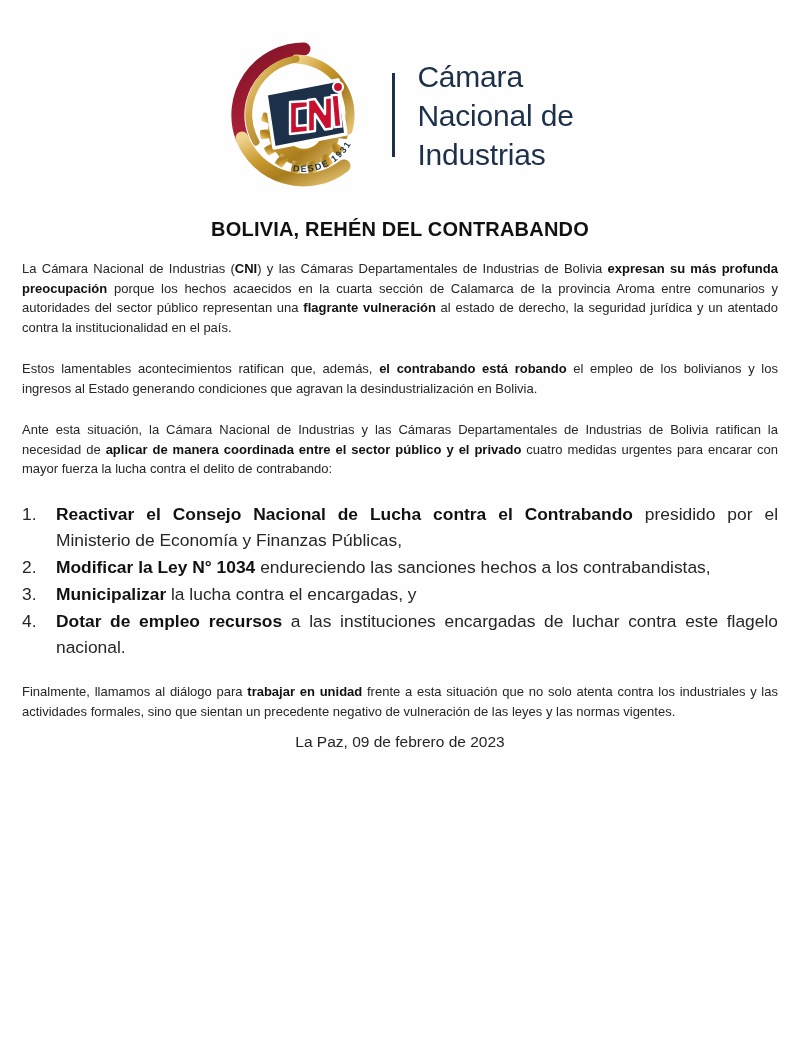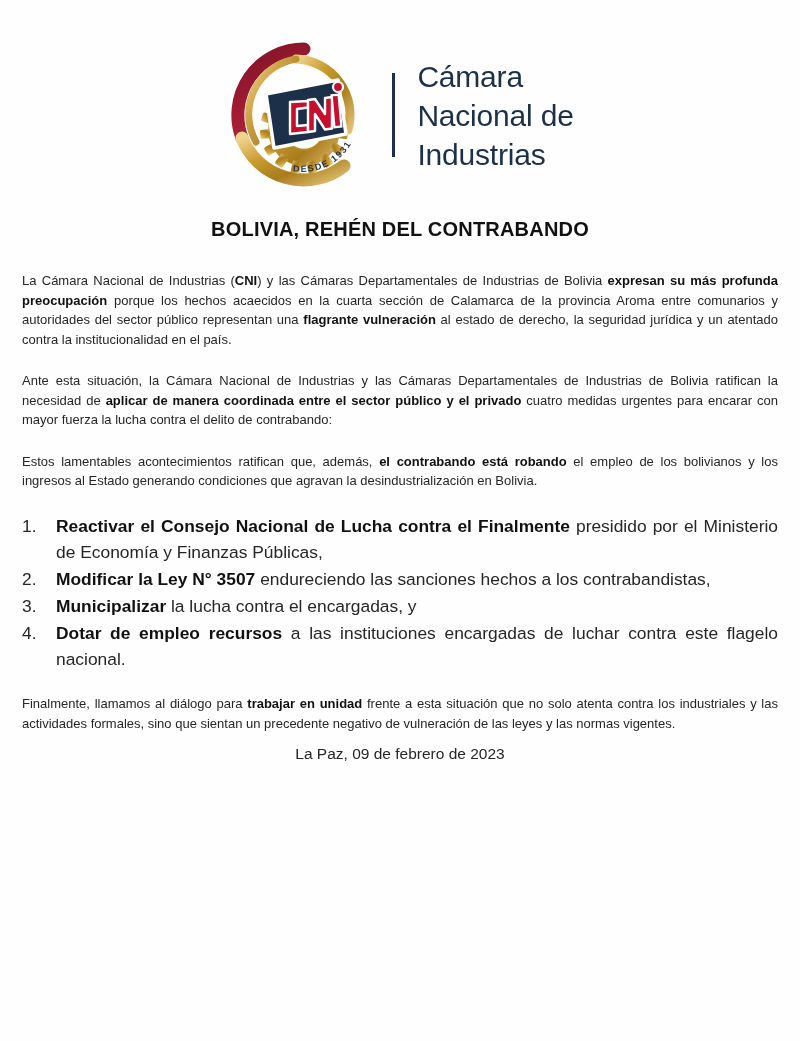--- a/index.html
+++ b/index.html
@@ -77,7 +77,7 @@
     letter-spacing: 0.2px;
     color: #111111;
     margin-top: 26px;
-    margin-bottom: 30px;
+    margin-bottom: 18px;
   }
 
   p.para {

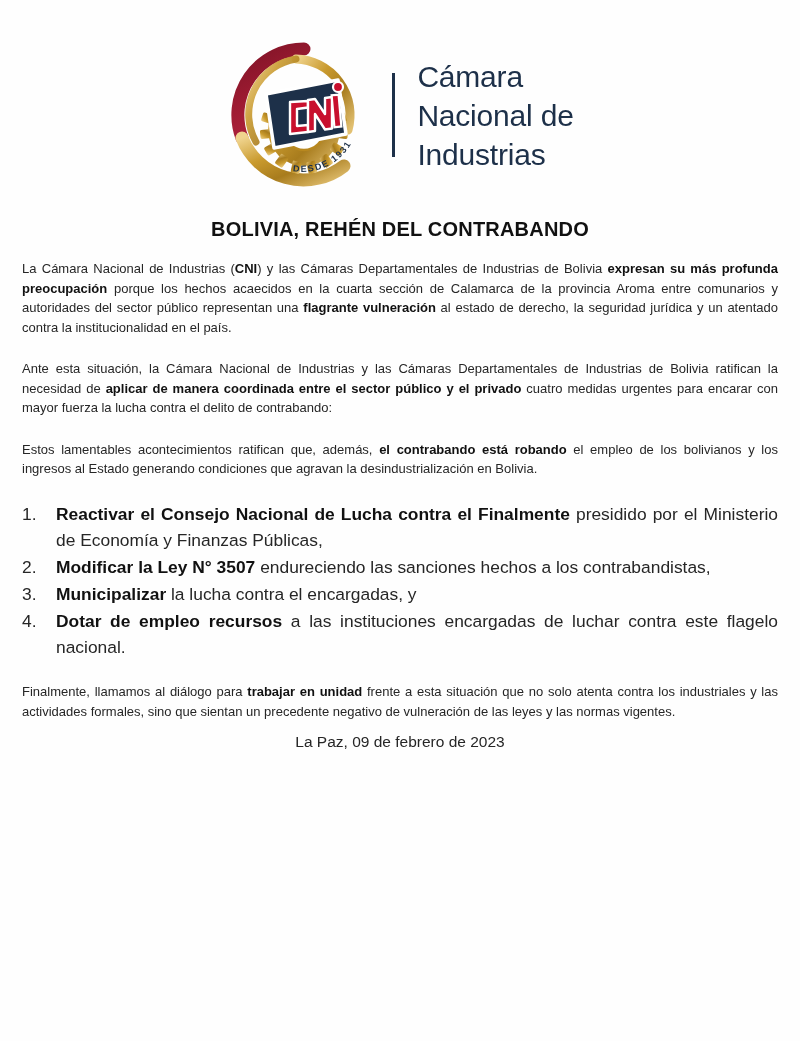--- a/index.html
+++ b/index.html
@@ -229,9 +229,9 @@
 
     <p class="para"><span>La Cámara Nacional de Industrias (</span><b>CNI</b><span>) y las Cámaras Departamentales de Industrias de Bolivia </span><b>expresan su más profunda preocupación</b><span> porque los hechos acaecidos en la cuarta sección de Calamarca de la provincia Aroma entre comunarios y autoridades del sector público representan una </span><b>flagrante vulneración</b><span> al estado de derecho, la seguridad jurídica y un atentado contra la institucionalidad en el país.</span></p>
 
+    <p class="para"><span>Estos lamentables acontecimientos ratifican que, además, </span><b>el contrabando está robando</b><span> el empleo de los bolivianos y los ingresos al Estado generando condiciones que agravan la desindustrialización en Bolivia.</span></p>
+
     <p class="para"><span>Ante esta situación, la Cámara Nacional de Industrias y las Cámaras Departamentales de Industrias de Bolivia ratifican la necesidad de </span><b>aplicar de manera coordinada entre el sector público y el privado</b><span> cuatro medidas urgentes para encarar con mayor fuerza la lucha contra el delito de contrabando:</span></p>
-
-    <p class="para"><span>Estos lamentables acontecimientos ratifican que, además, </span><b>el contrabando está robando</b><span> el empleo de los bolivianos y los ingresos al Estado generando condiciones que agravan la desindustrialización en Bolivia.</span></p>
 
     <ol class="measures">
       <li><span class="num">1.</span><b>Reactivar el Consejo Nacional de Lucha contra el Finalmente</b><span> presidido por el Ministerio de Economía y Finanzas Públicas,</span></li>

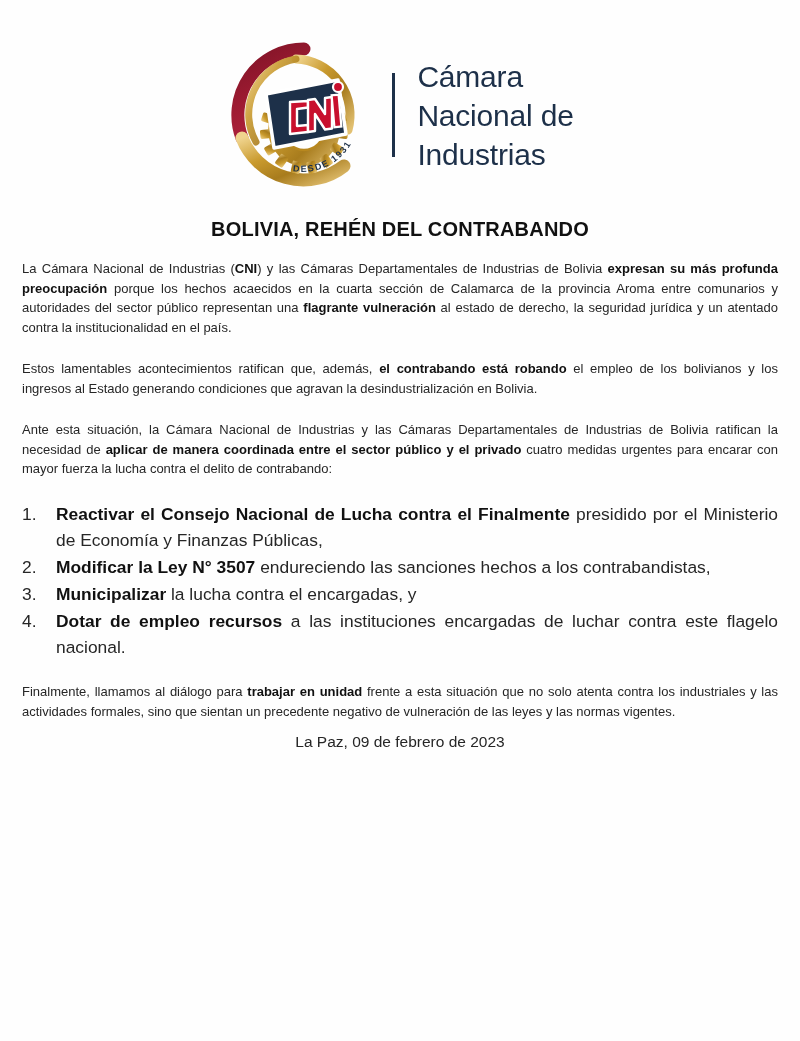--- a/index.html
+++ b/index.html
@@ -234,7 +234,7 @@
     <p class="para"><span>Ante esta situación, la Cámara Nacional de Industrias y las Cámaras Departamentales de Industrias de Bolivia ratifican la necesidad de </span><b>aplicar de manera coordinada entre el sector público y el privado</b><span> cuatro medidas urgentes para encarar con mayor fuerza la lucha contra el delito de contrabando:</span></p>
 
     <ol class="measures">
-      <li><span class="num">1.</span><b>Reactivar el Consejo Nacional de Lucha contra el Finalmente</b><span> presidido por el Ministerio de Economía y Finanzas Públicas,</span></li>
+      <li><span class="num">1.</span><b>Reactivar el Consejo Nacional de Lucha contra el Contrabando</b><span> presidido por el Ministerio de Economía y Finanzas Públicas,</span></li>
       <li><span class="num">2.</span><b>Modificar la Ley N° 3507</b><span> endureciendo las sanciones hechos a los contrabandistas,</span></li>
       <li><span class="num">3.</span><b>Municipalizar</b><span> la lucha contra el encargadas, y</span></li>
       <li><span class="num">4.</span><b>Dotar de empleo recursos</b><span> a las instituciones encargadas de luchar contra este flagelo nacional.</span></li>

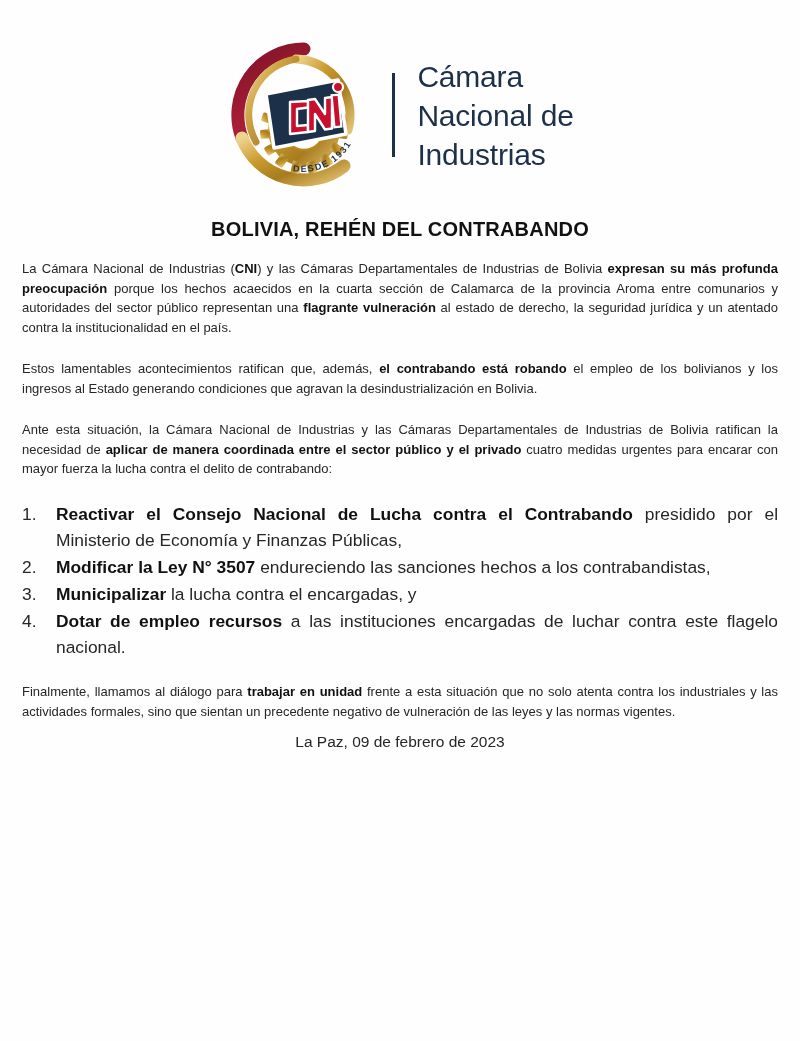--- a/index.html
+++ b/index.html
@@ -235,7 +235,7 @@
 
     <ol class="measures">
       <li><span class="num">1.</span><b>Reactivar el Consejo Nacional de Lucha contra el Contrabando</b><span> presidido por el Ministerio de Economía y Finanzas Públicas,</span></li>
-      <li><span class="num">2.</span><b>Modificar la Ley N° 3507</b><span> endureciendo las sanciones hechos a los contrabandistas,</span></li>
+      <li><span class="num">2.</span><b>Modificar la Ley N° 1034</b><span> endureciendo las sanciones hechos a los contrabandistas,</span></li>
       <li><span class="num">3.</span><b>Municipalizar</b><span> la lucha contra el encargadas, y</span></li>
       <li><span class="num">4.</span><b>Dotar de empleo recursos</b><span> a las instituciones encargadas de luchar contra este flagelo nacional.</span></li>
     </ol>

